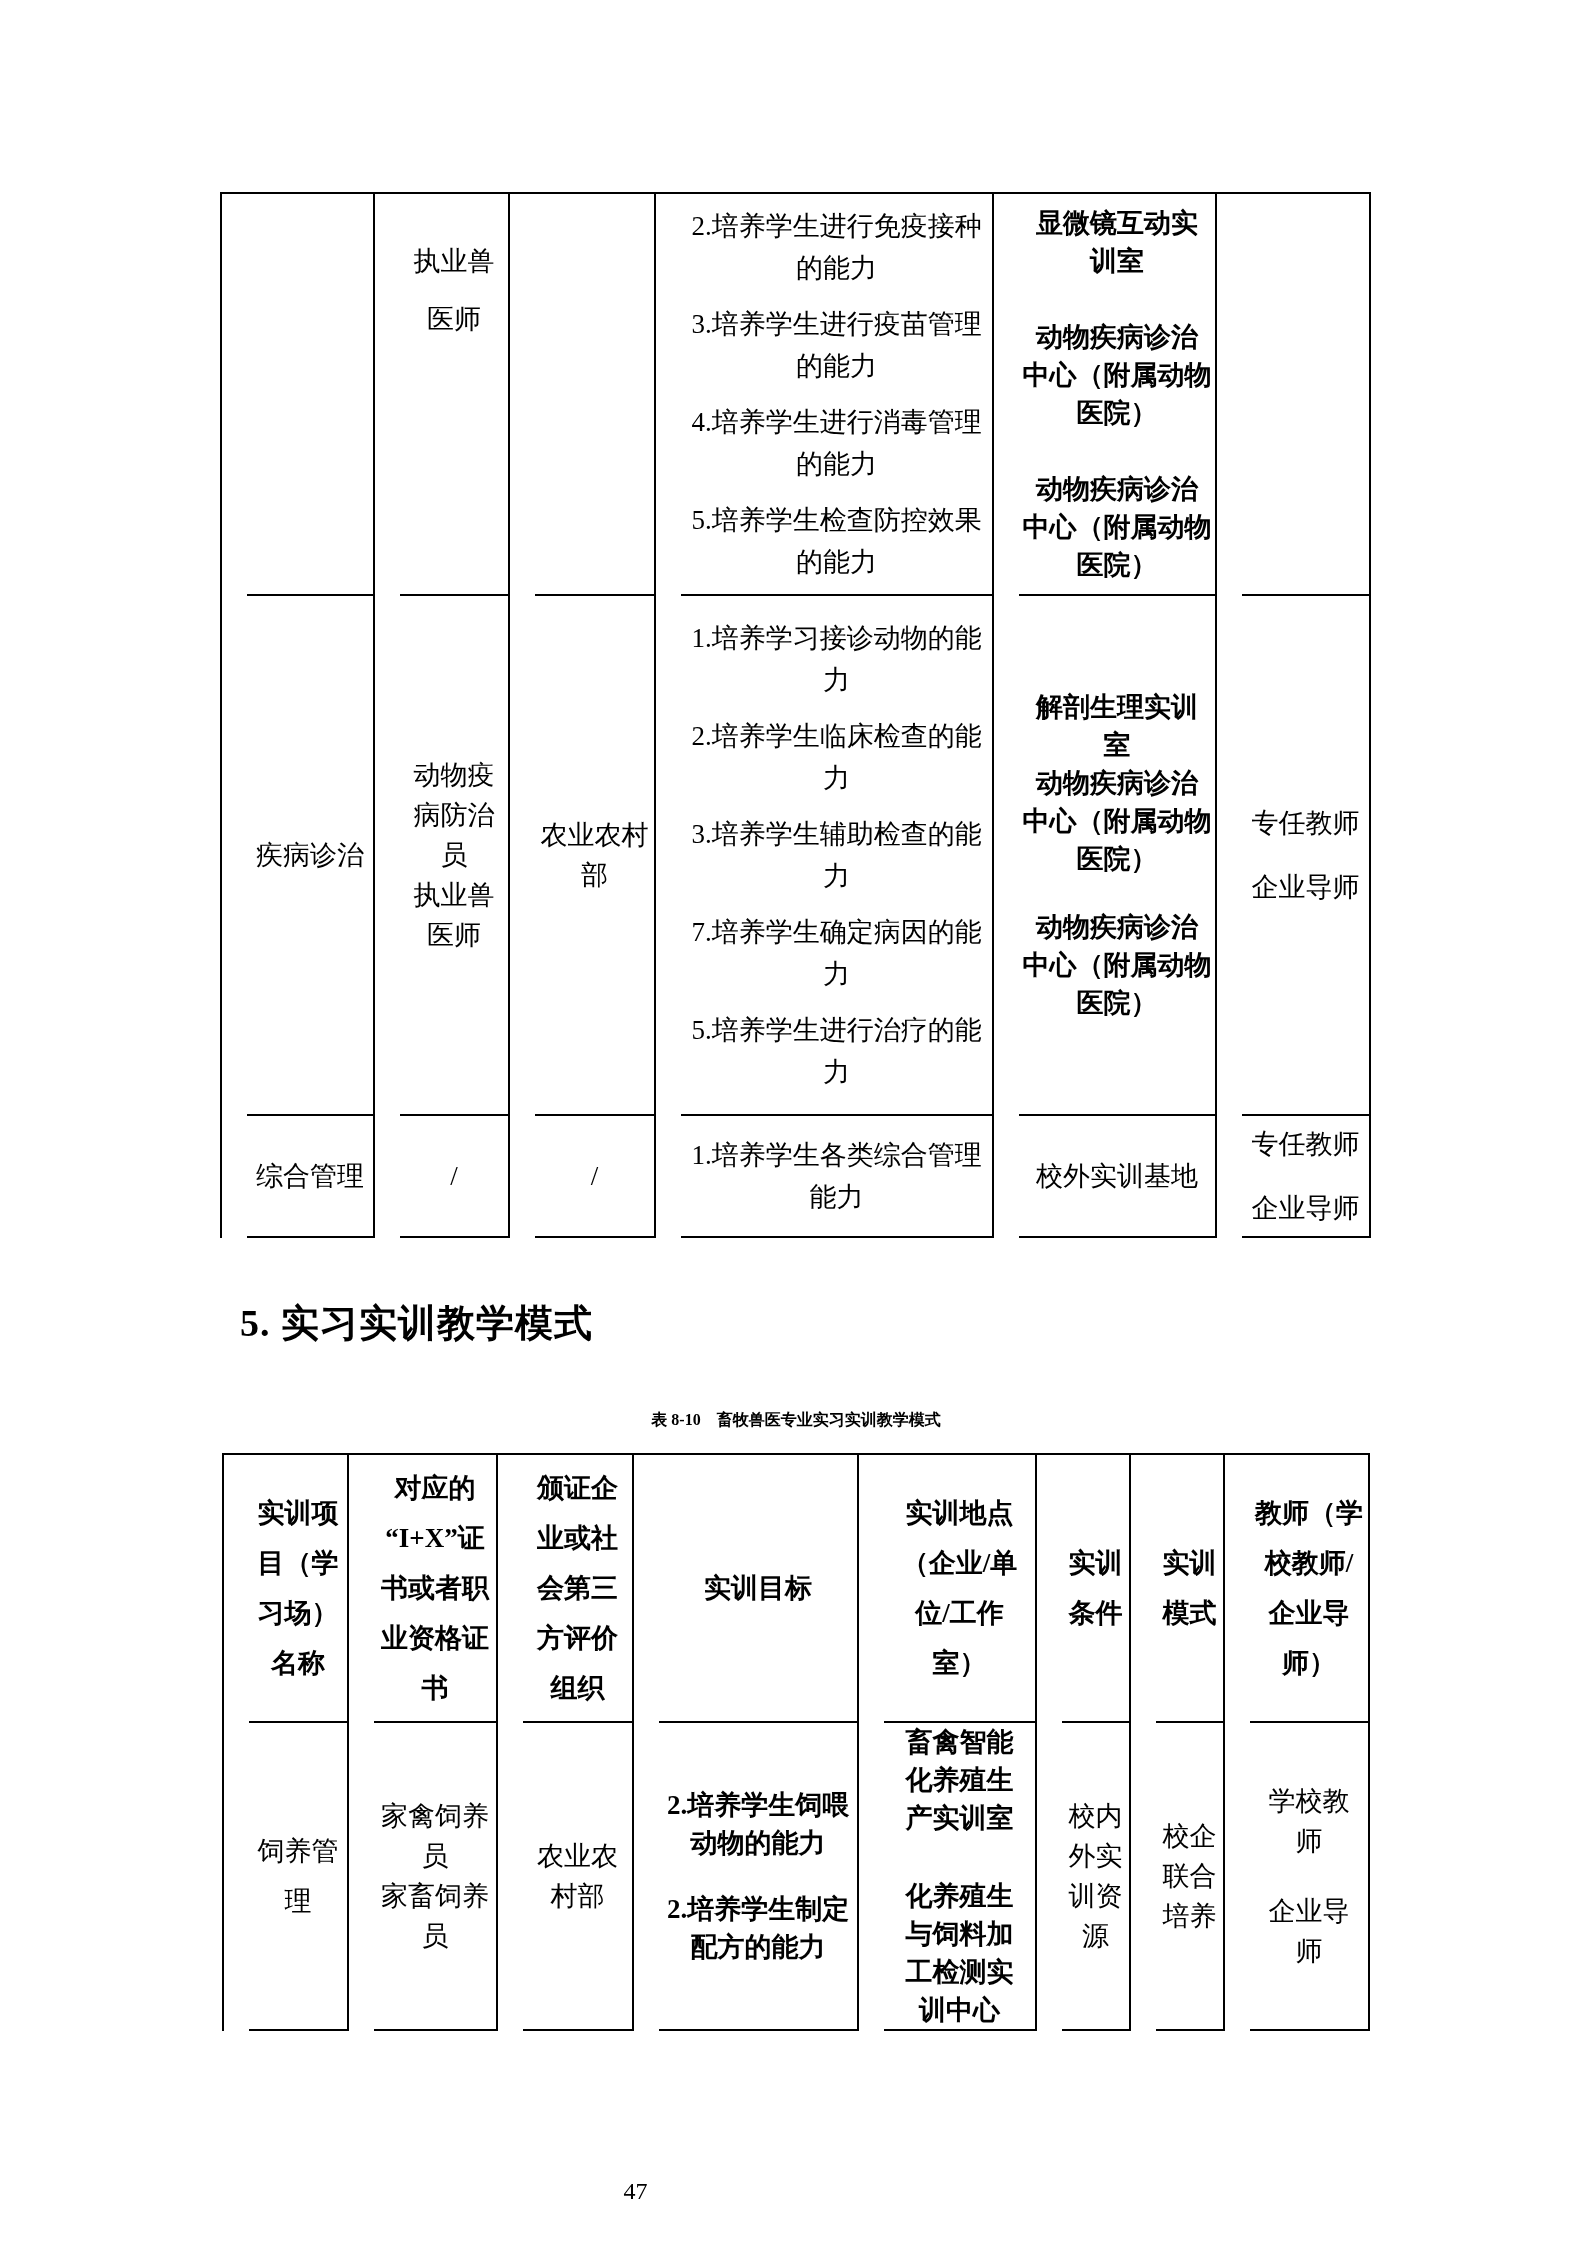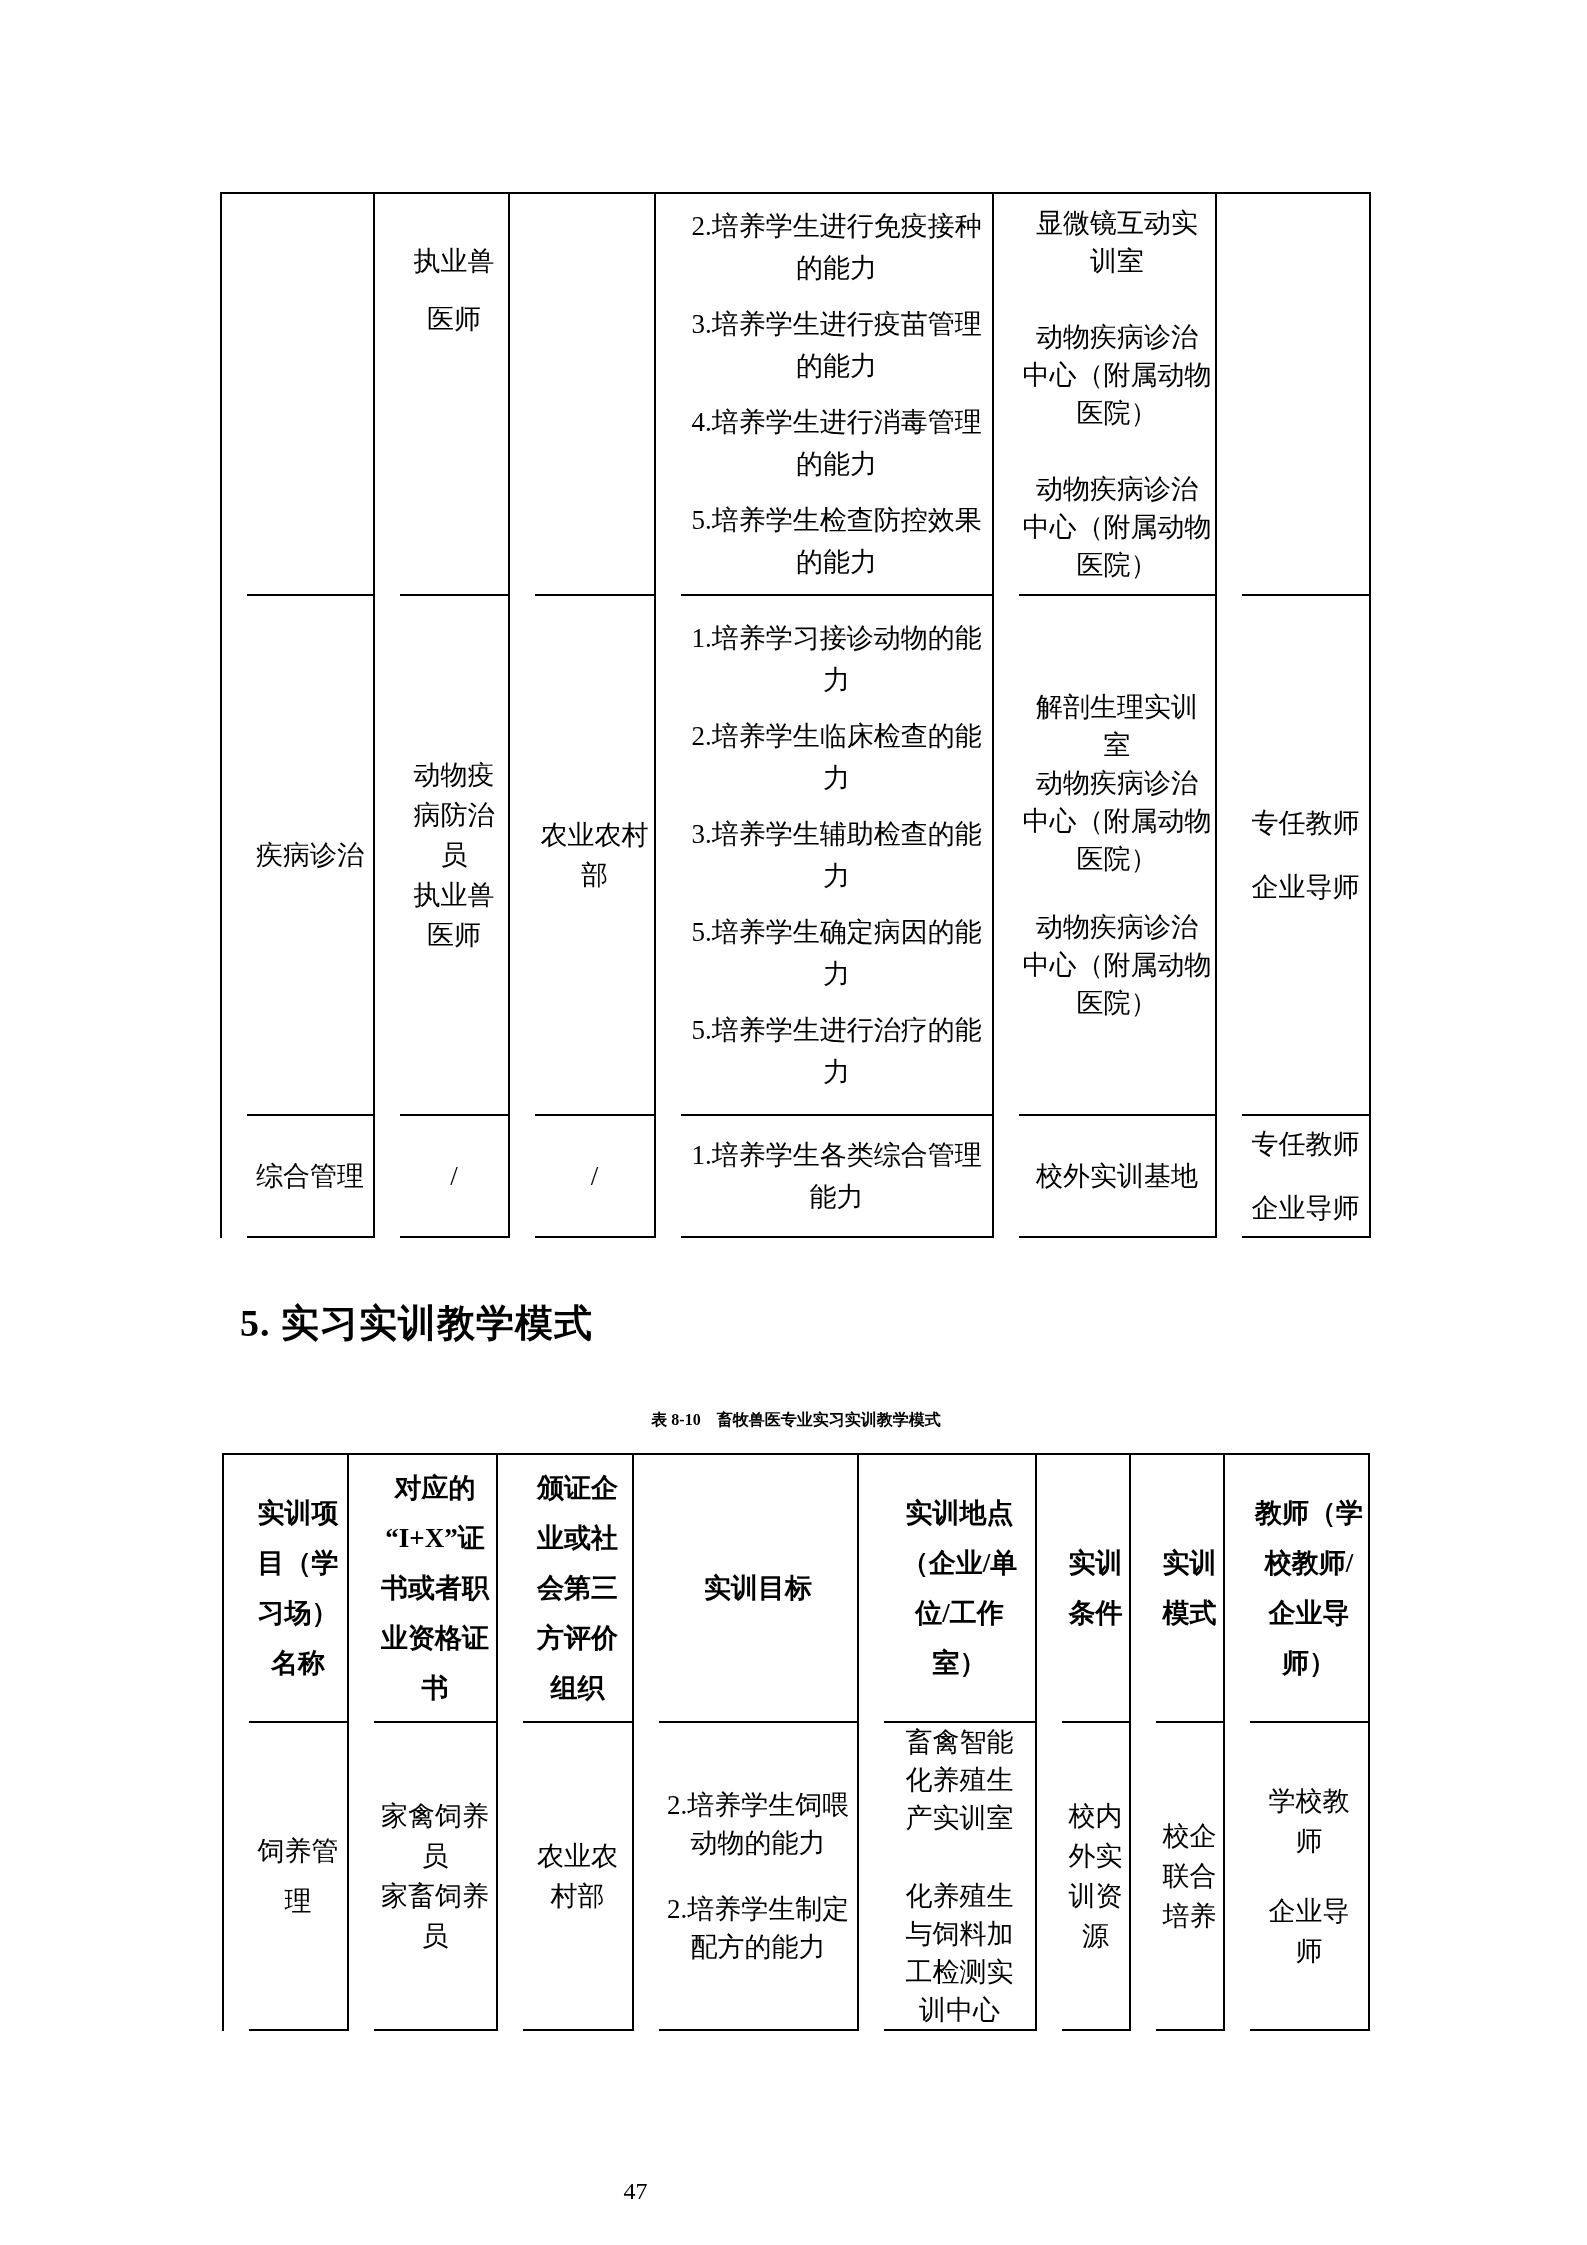--- a/index.html
+++ b/index.html
@@ -21,7 +21,7 @@
   }
   .cell .para { display:block; }
   .ln { white-space:nowrap; }
-  .lh38 .ln{ line-height:38px; }
+  .lh38 .ln{ line-height:38px;font-weight:bold; }
   .lh40 .ln{ line-height:40px; }
   .lh42 .ln{ line-height:42px; }
   .lh50 .ln{ line-height:50px; }

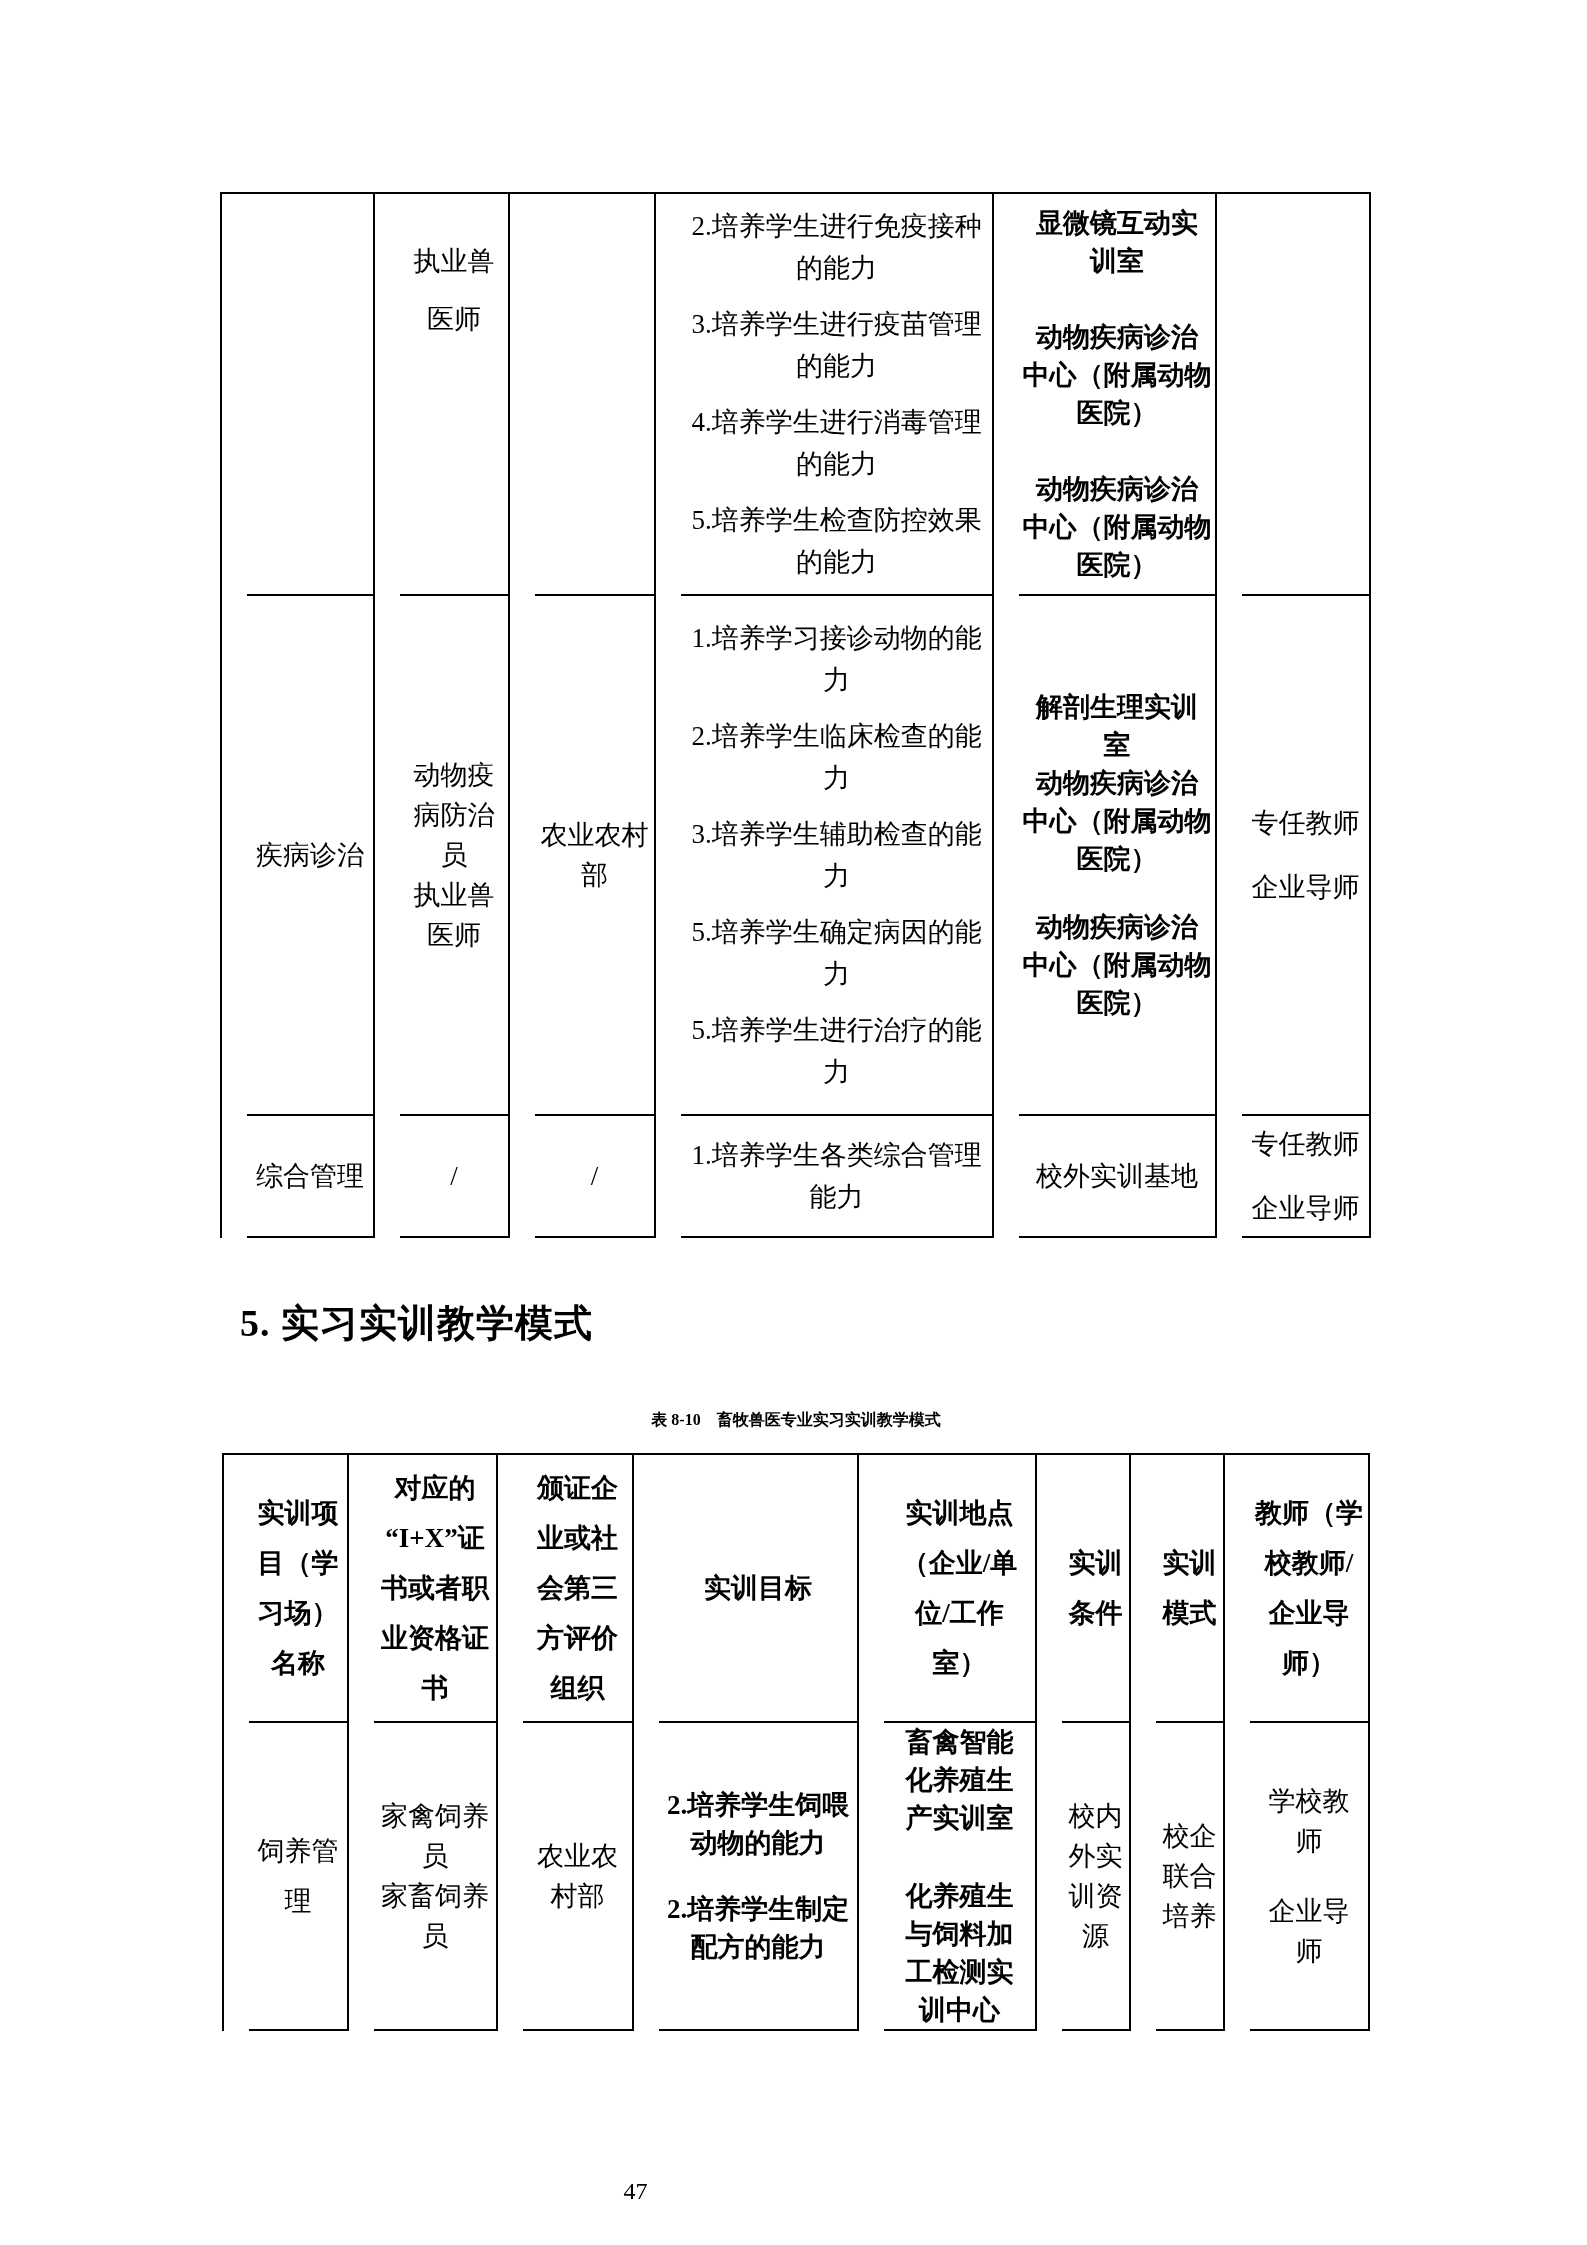--- a/index.html
+++ b/index.html
@@ -130,7 +130,7 @@
         <div class="ln">力</div>
       </div>
       <div class="para">
-        <div class="ln">5.培养学生确定病因的能</div>
+        <div class="ln">7.培养学生确定病因的能</div>
         <div class="ln">力</div>
       </div>
       <div class="para">

